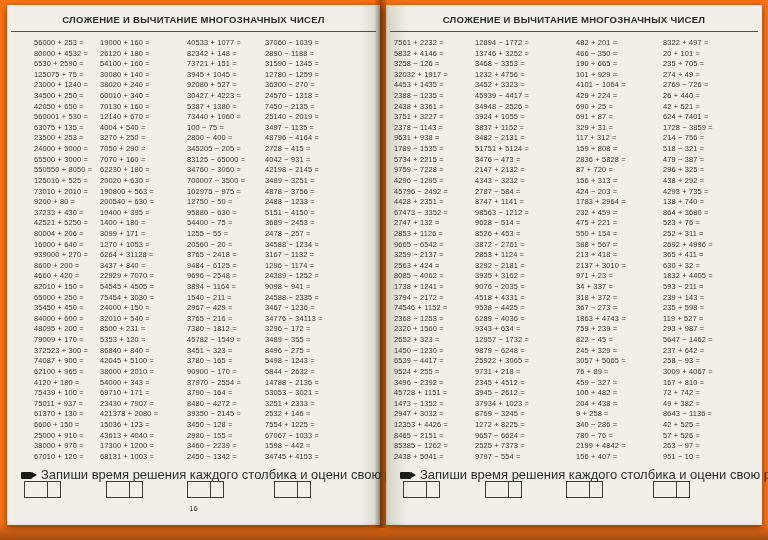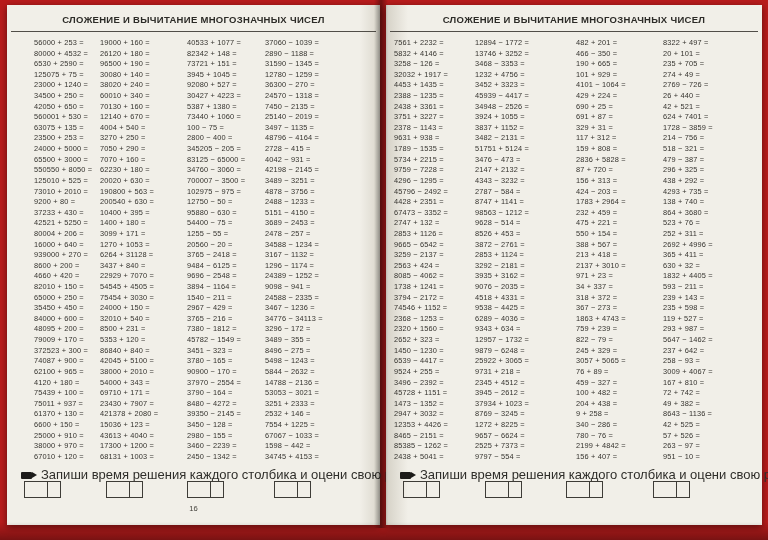--- a/index.html
+++ b/index.html
@@ -3,7 +3,7 @@
 <meta charset="utf-8">
 <style>
   html,body{margin:0;padding:0;background:#6f6b63;}
-  .photo{position:relative;width:768px;height:540px;background:#b91c1c;overflow:hidden;
+  .photo{position:relative;width:768px;height:540px;background:#f97316;overflow:hidden;
          font-family:"Liberation Sans",sans-serif;}
   .photo::after{content:'';position:absolute;left:0;right:0;bottom:0;height:18px;
          background:linear-gradient(to bottom,rgba(0,0,0,0),rgba(0,0,0,.35));}

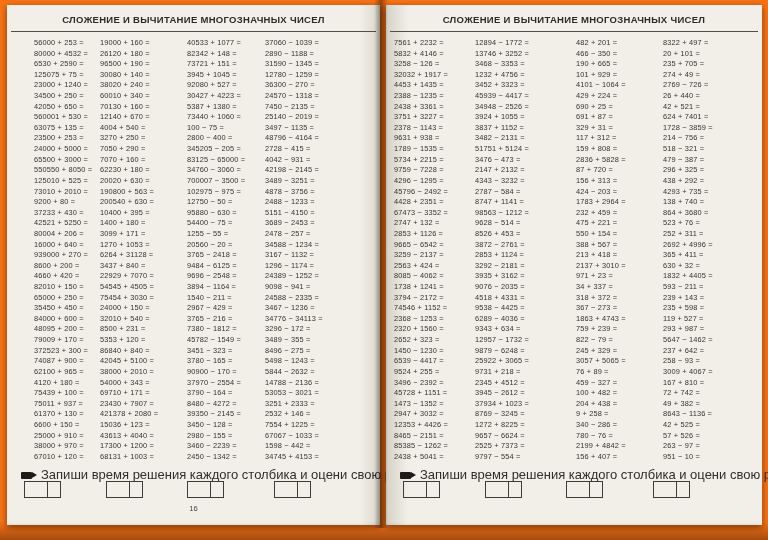--- a/index.html
+++ b/index.html
@@ -91,7 +91,7 @@
     <div class="col pL2">
         <div class="eq">19000 + 160 =</div>
         <div class="eq">26120 + 180 =</div>
-        <div class="eq">96500 + 190 =</div>
+        <div class="eq">54100 + 160 =</div>
         <div class="eq">30080 + 140 =</div>
         <div class="eq">38020 + 240 =</div>
         <div class="eq">60010 + 340 =</div>

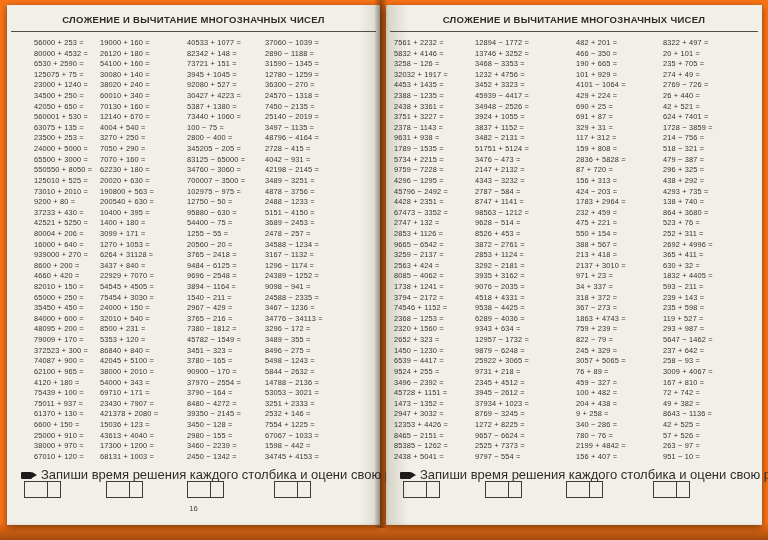--- a/index.html
+++ b/index.html
@@ -354,7 +354,7 @@
         <div class="eq">367 − 273 =</div>
         <div class="eq">1863 + 4743 =</div>
         <div class="eq">759 + 239 =</div>
-        <div class="eq">822 − 79 =</div>
+        <div class="eq">822 − 45 =</div>
         <div class="eq">245 + 329 =</div>
         <div class="eq">3057 + 5065 =</div>
         <div class="eq">76 + 89 =</div>

